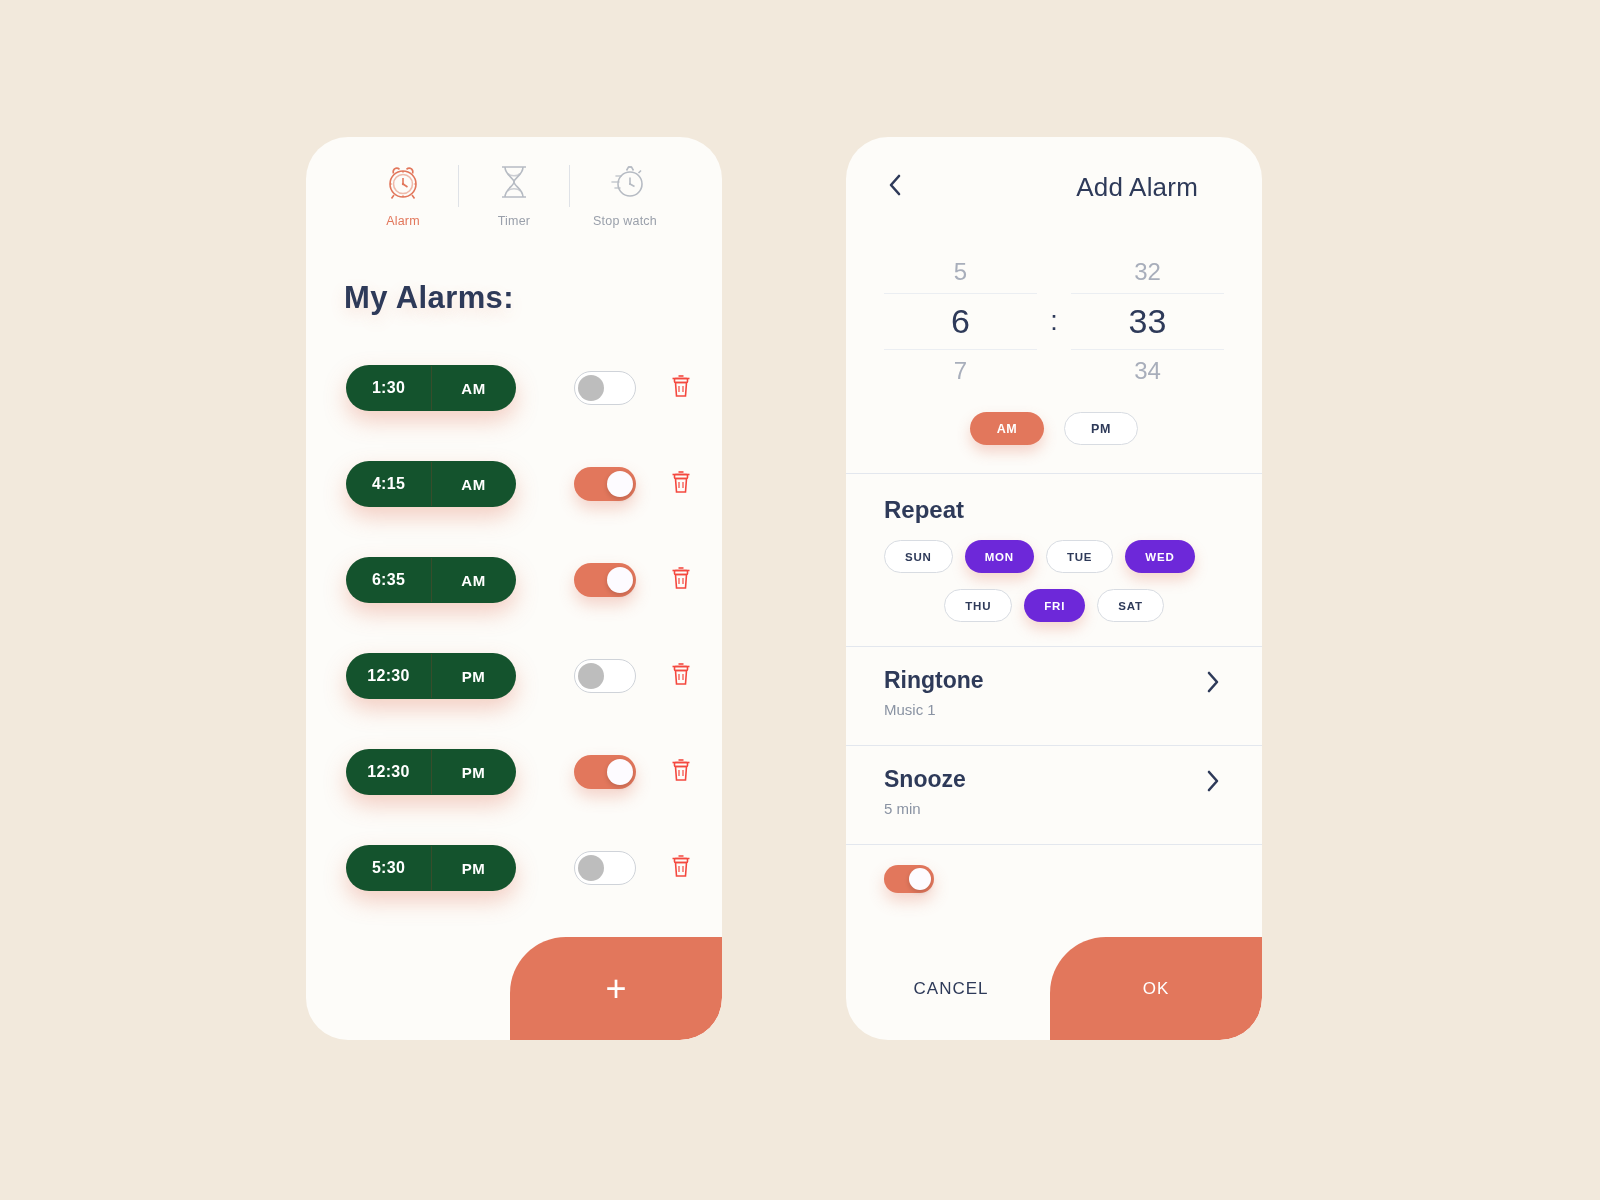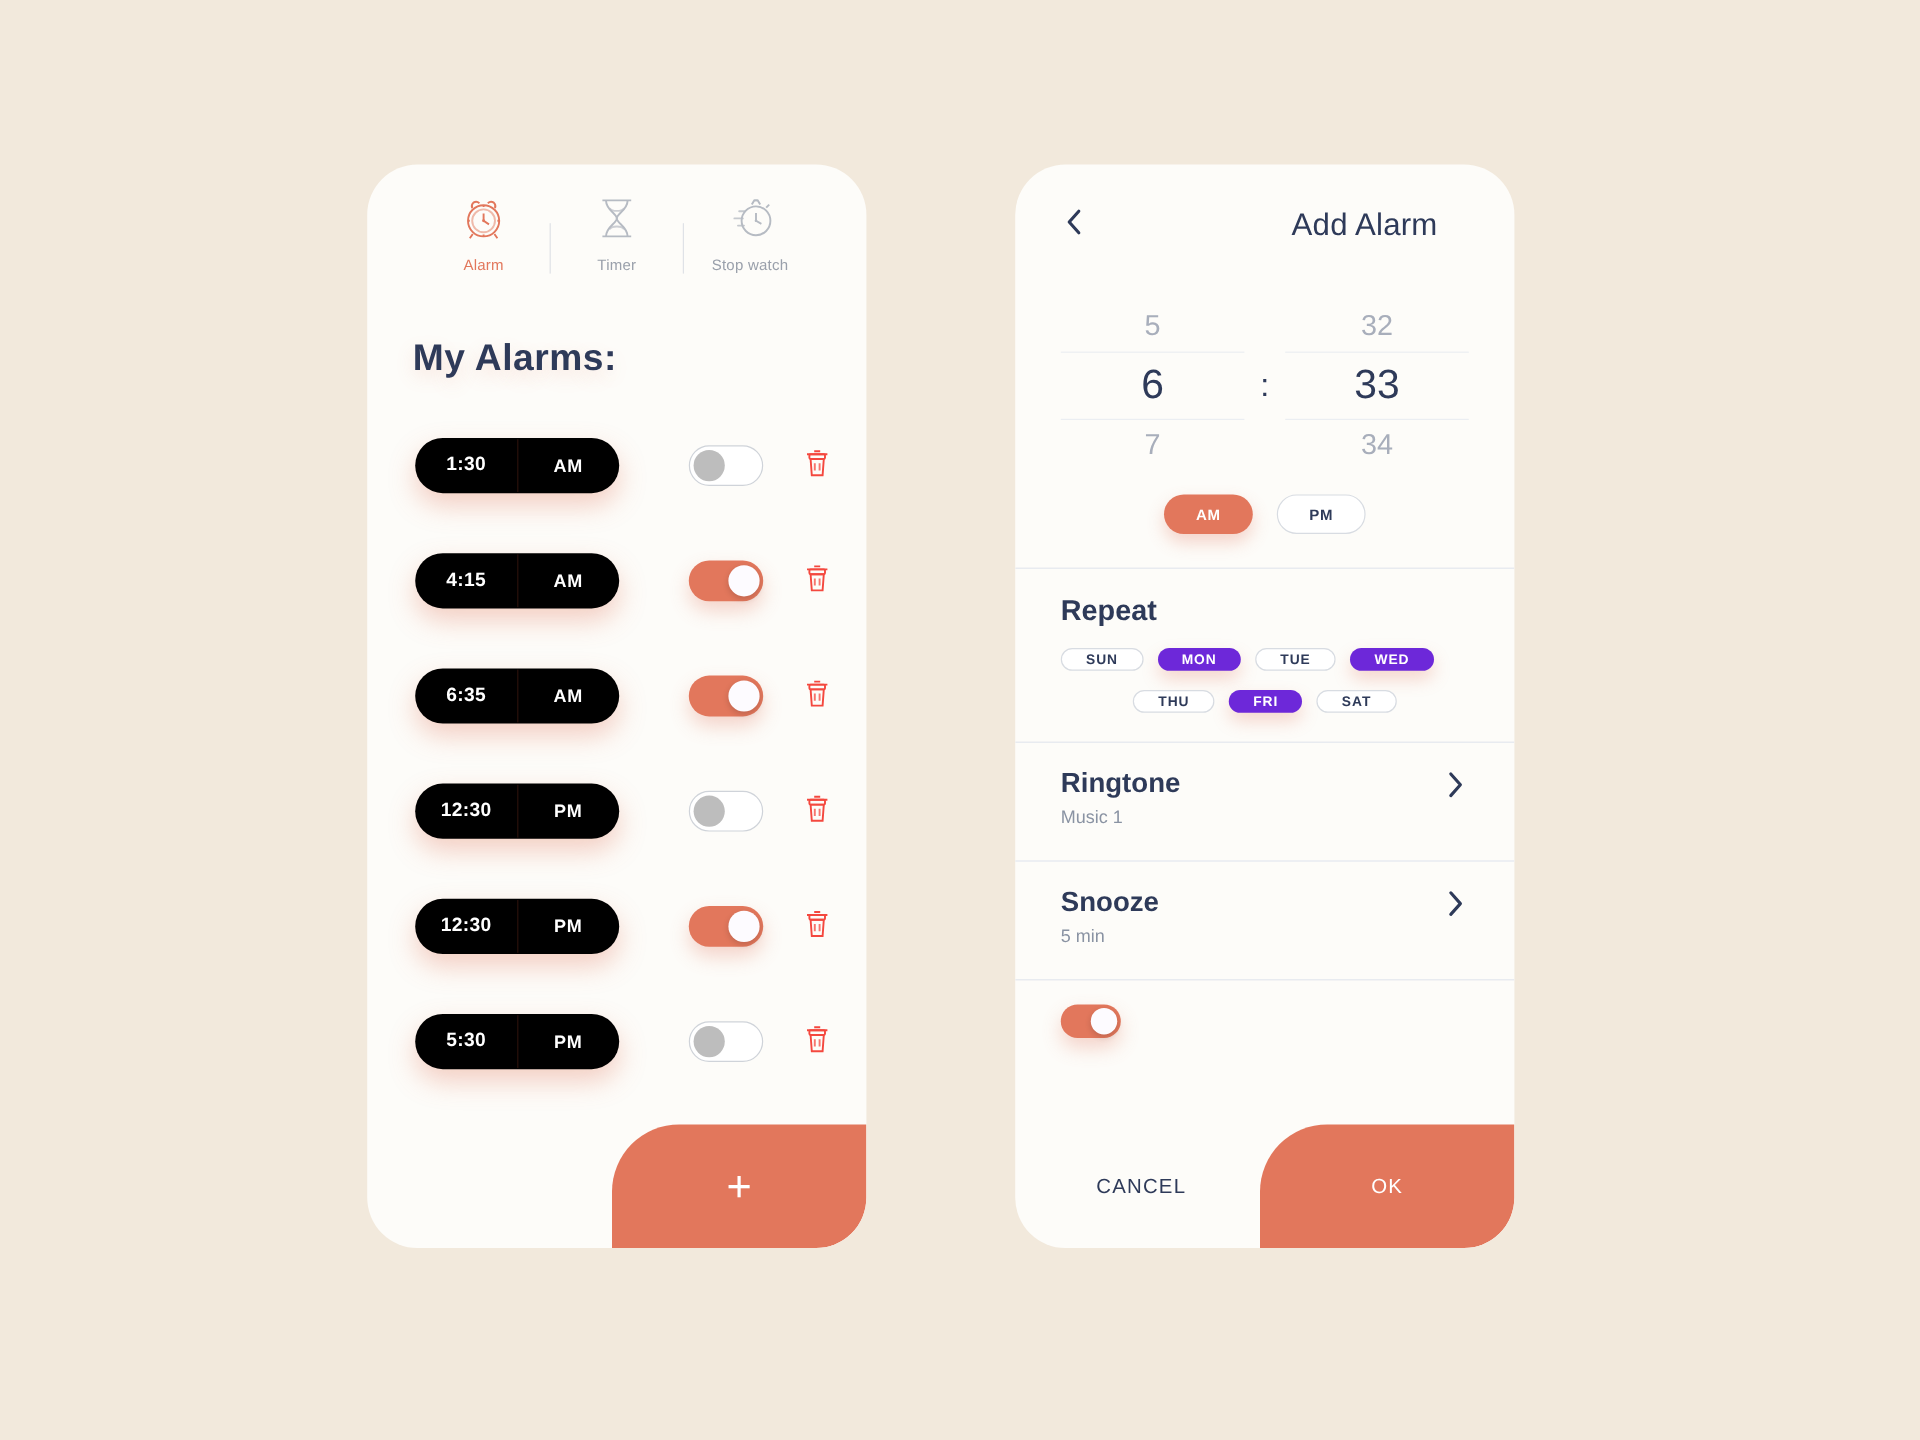--- a/index.html
+++ b/index.html
@@ -24,7 +24,7 @@
 
   
   .tabbar {
-    display: flex; align-items: flex-end; justify-content: center;
+    display: flex; align-items: flex-start; justify-content: center;
     padding-top: 22px; gap: 0;
   }
   .tab { width: 110px; display: flex; flex-direction: column;

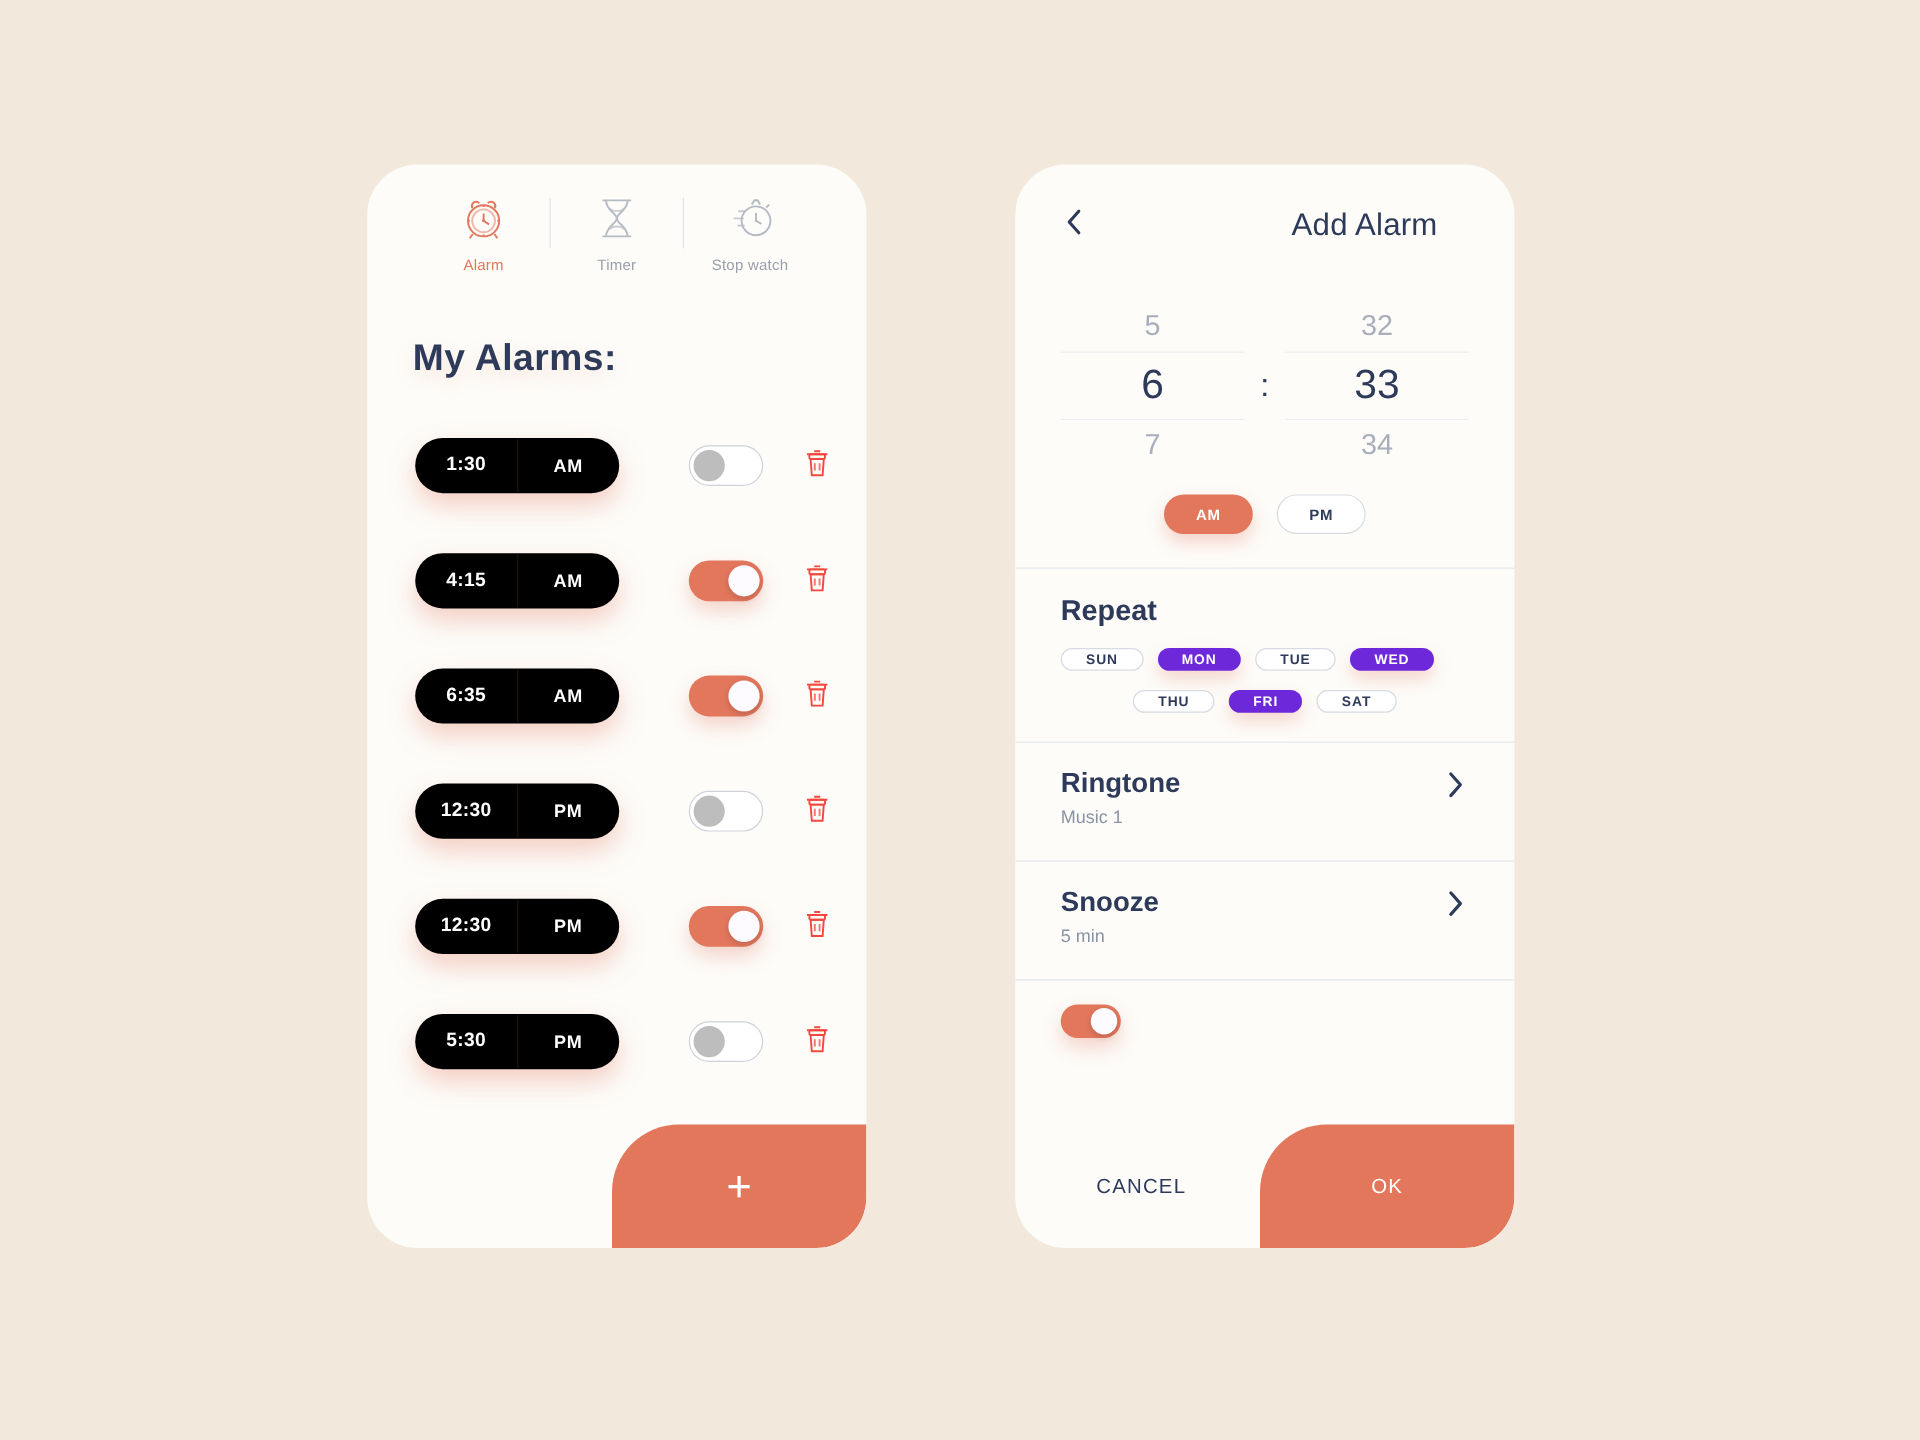--- a/index.html
+++ b/index.html
@@ -51,7 +51,7 @@
   .alarm-pill {
     position: relative;
     width: 170px; height: 46px;
-    background: #000000;
+    background: #14532d;
     border-radius: 23px;
     display: flex; align-items: center;
     color: #fff;

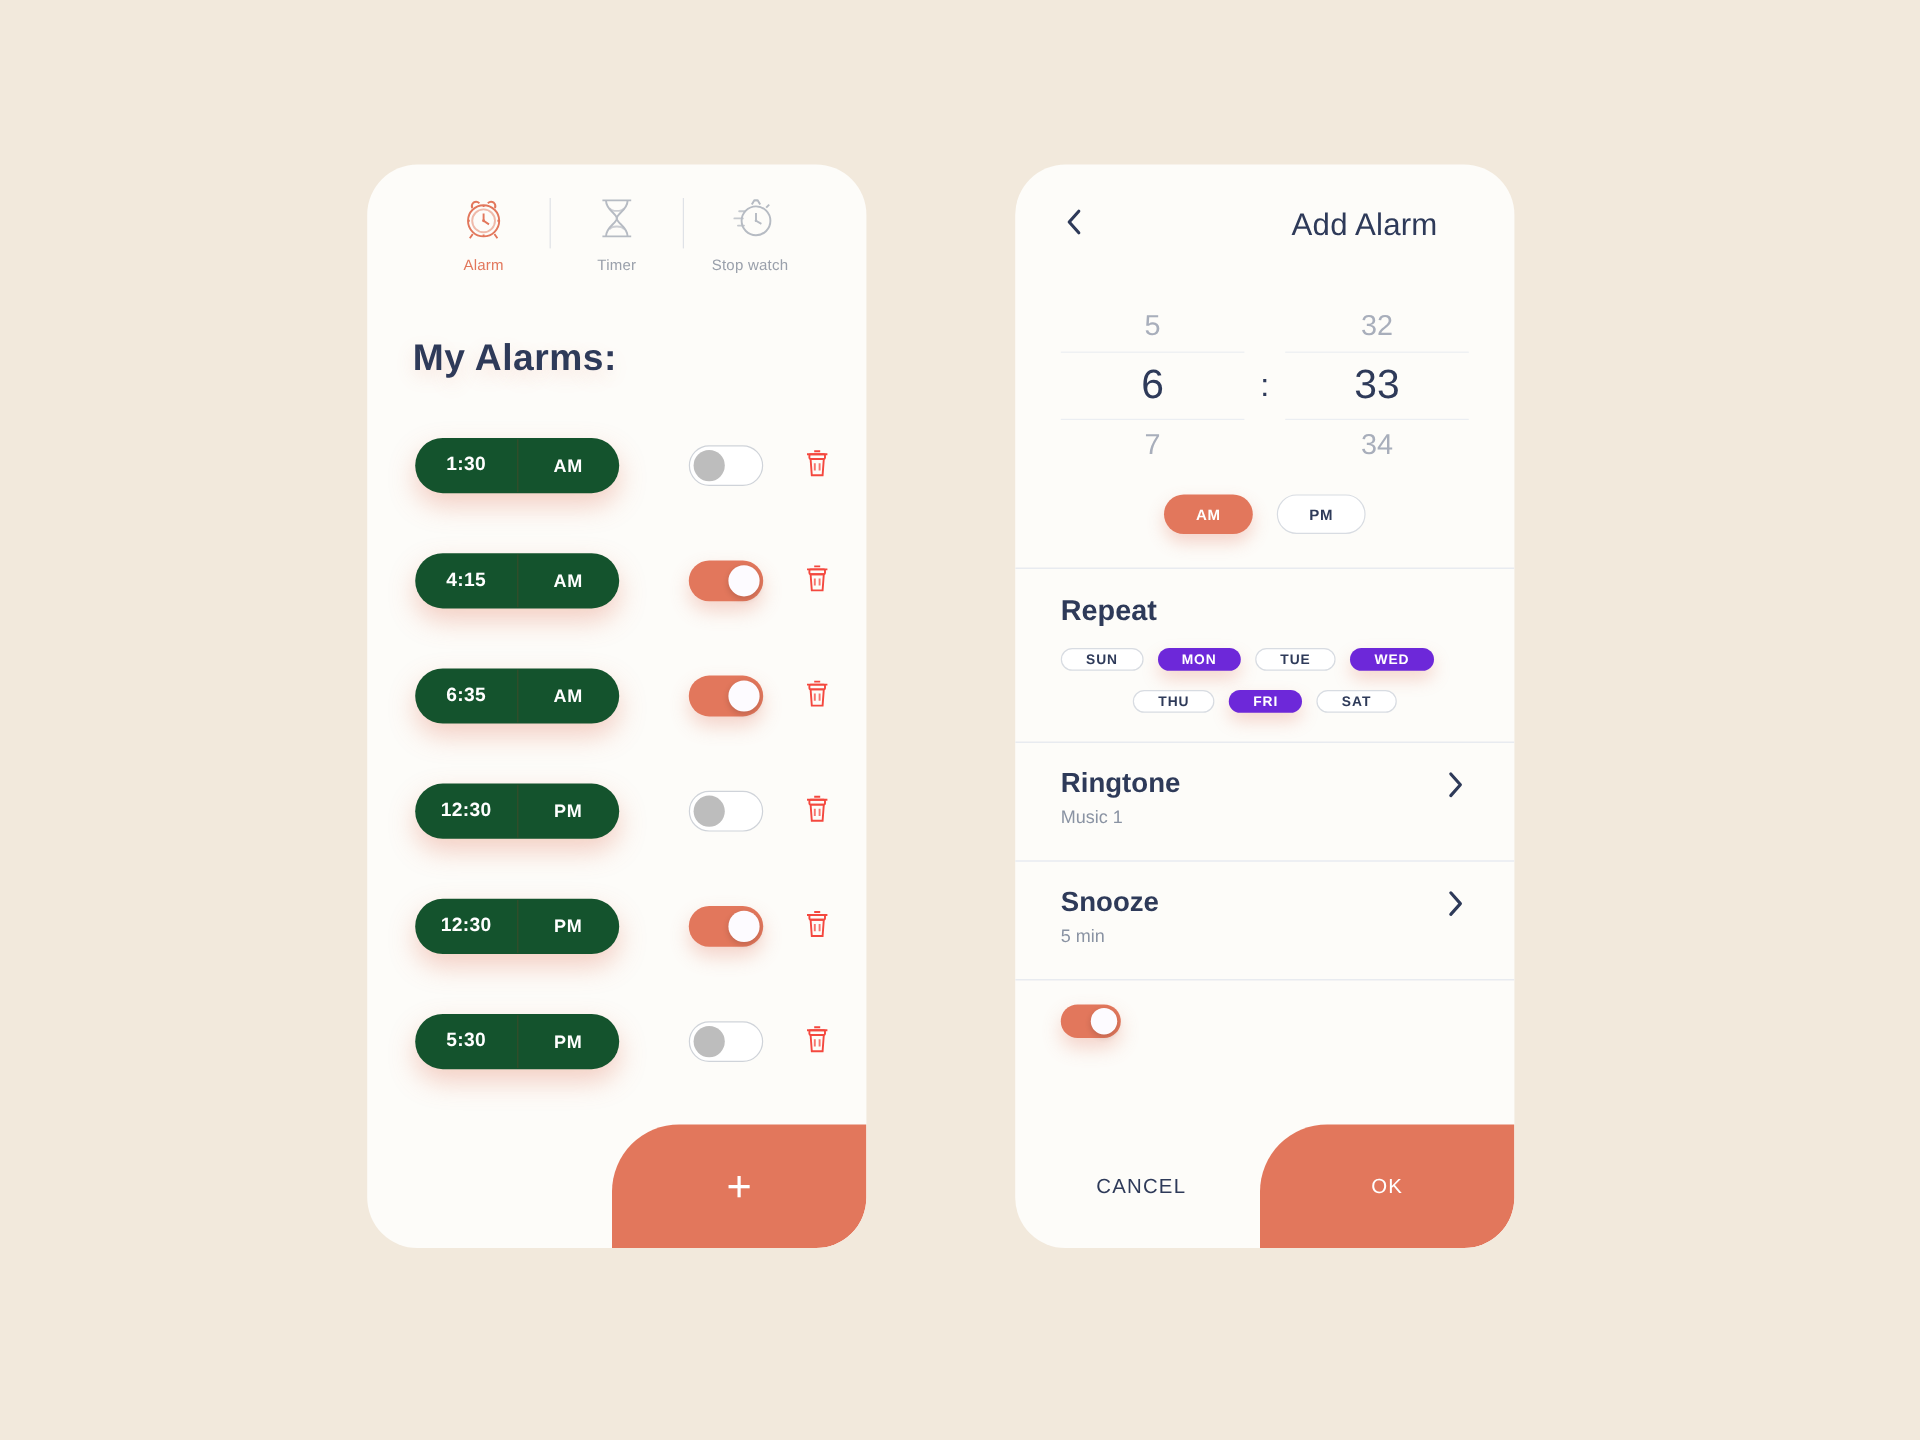--- a/index.html
+++ b/index.html
@@ -143,7 +143,7 @@
   .repeat-title { font-size: 24px; font-weight: 700; color: #2e3a59; }
   .days { display: flex; flex-wrap: wrap; gap: 12px; margin-top: 16px; }
   .day {
-    height: 19px; padding: 0 20px; border-radius: 17px;
+    height: 33px; padding: 0 20px; border-radius: 17px;
     display: flex; align-items: center; justify-content: center;
     font-size: 11.5px; font-weight: 700; letter-spacing: .8px;
     cursor: pointer;

